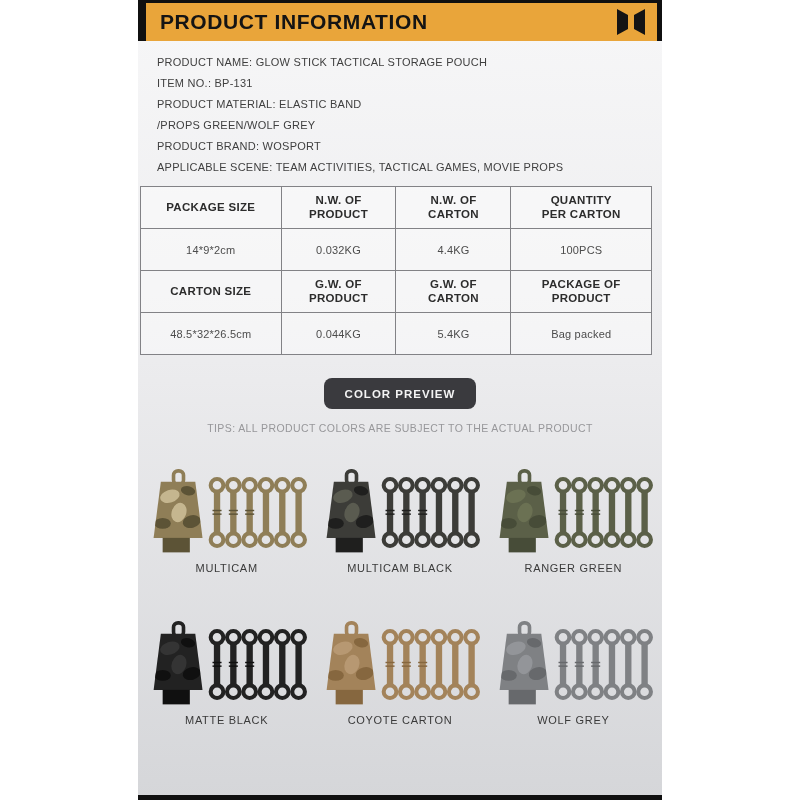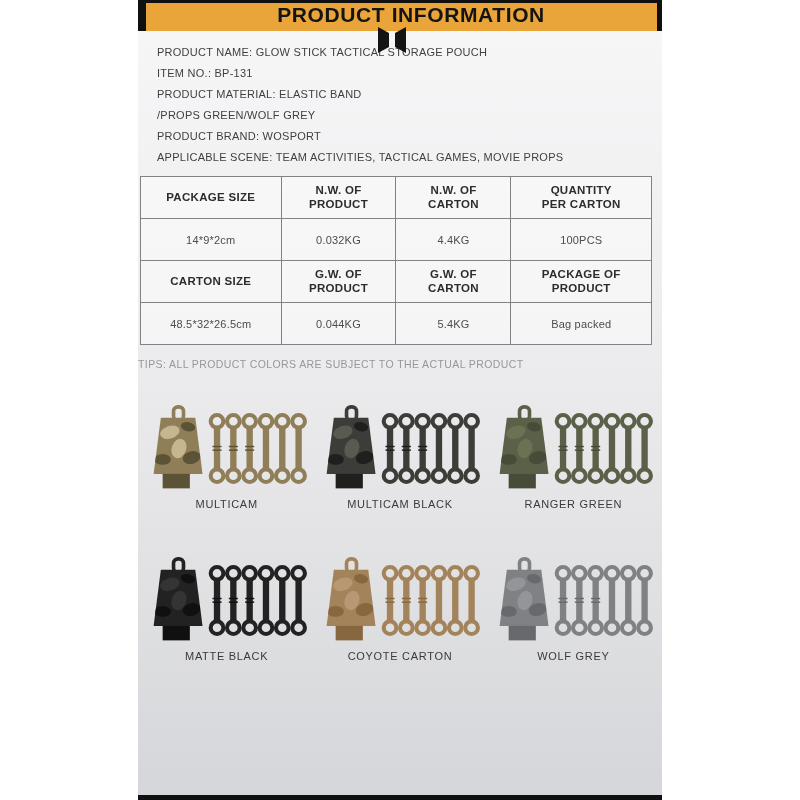--- a/index.html
+++ b/index.html
@@ -13,9 +13,9 @@
   }
   .topline { height:3px; background:#101010; }
   .banner {
-    position:relative; height:28px;
+    position:relative; height:38px;
     background:var(--accent);
-    display:flex; align-items:center;flex-direction:column;
+    display:flex; align-items:center;
   }
   .banner .stub-left { position:absolute; left:0; top:0; bottom:0; width:8px; background:#101010; }
   .banner .stub-right { position:absolute; right:0; top:0; bottom:0; width:5px; background:#101010; }

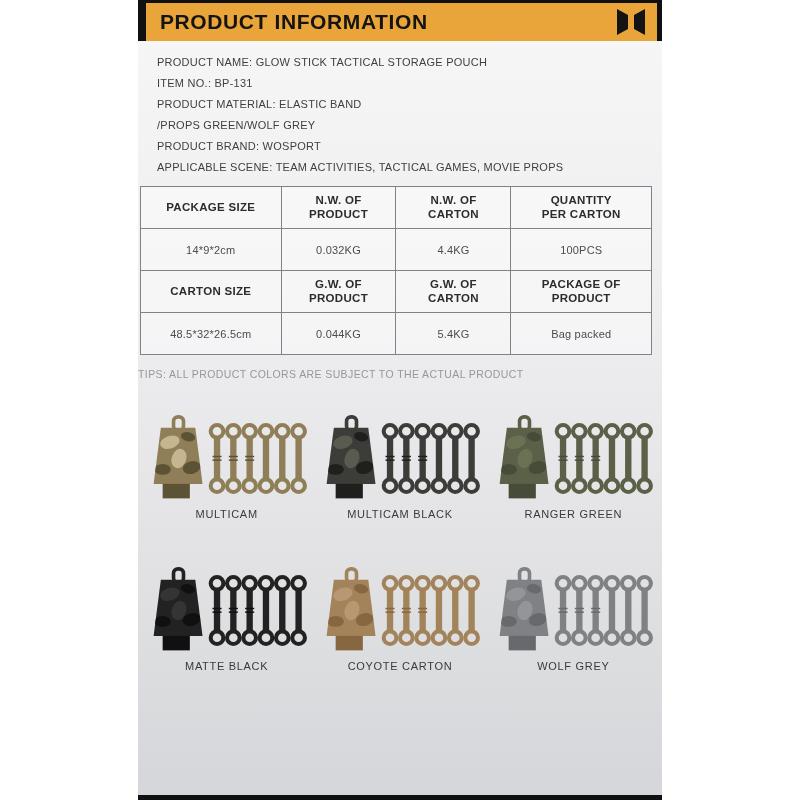--- a/index.html
+++ b/index.html
@@ -187,6 +187,7 @@
   </tbody>
     </table>
 
+  <div class="cp-btn">COLOR PREVIEW</div>
   <div class="tips">TIPS: ALL PRODUCT COLORS ARE SUBJECT TO THE ACTUAL PRODUCT</div>
 
   <div class="pgrid">

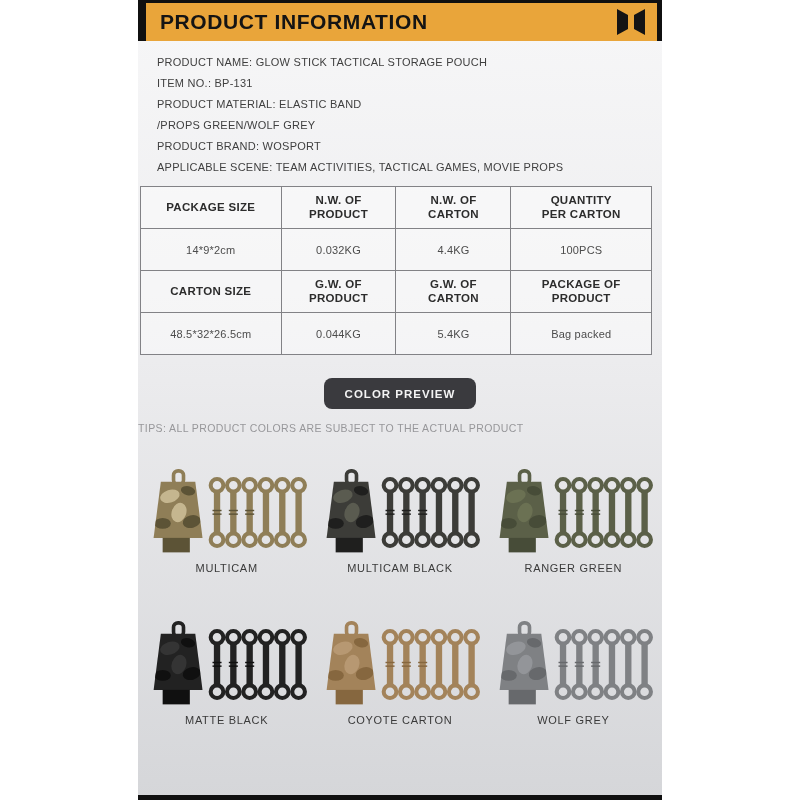--- a/index.html
+++ b/index.html
@@ -51,7 +51,7 @@
     display:flex; align-items:center; justify-content:center;
     color:#f4f4f4; font-size:11.5px; font-weight:700; letter-spacing:1px;
   }
-  .tips { margin-top:13px; font-size:10.5px; letter-spacing:.4px; color:var(--muted); }
+  .tips { margin-top:13px; text-align:center; font-size:10.5px; letter-spacing:.4px; color:var(--muted); }
   .pgrid {
     margin-top:35px; padding:0 2px;
     display:grid; grid-template-columns:repeat(3,1fr); row-gap:47px;

